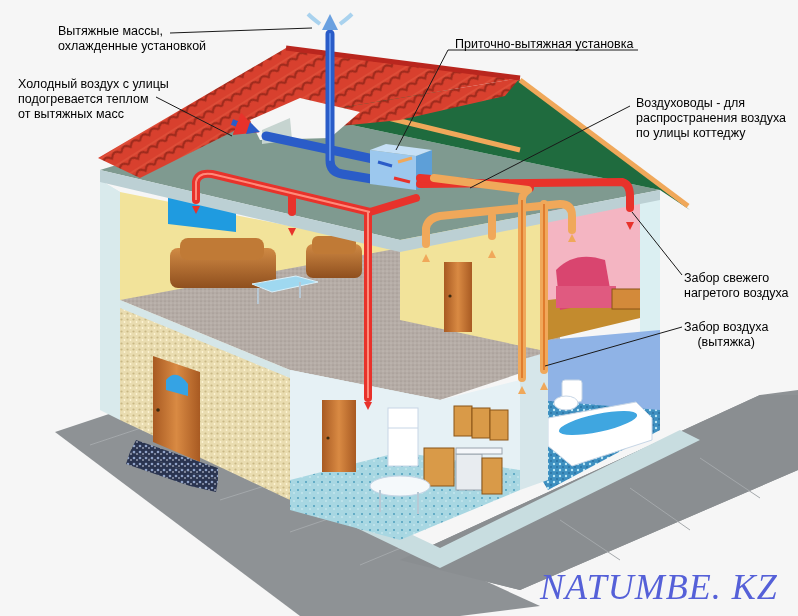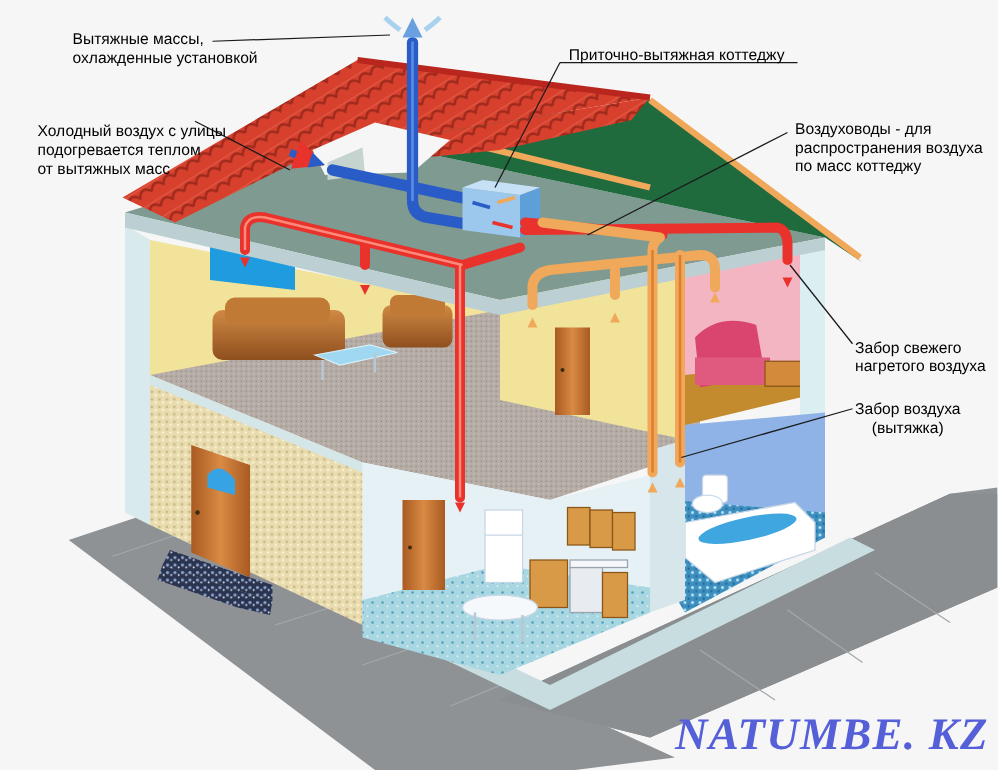--- a/index.html
+++ b/index.html
@@ -247,7 +247,7 @@
 <div class="label" style="left:30px; top:77px;margin-top:21px;">Холодный воздух с улицы
 подогревается теплом
 от вытяжных масс</div>
-<div class="label" style="left:455px; top:37px;">Приточно-вытяжная коттеджу</div>
+<div class="label" style="left:455px; top:37px;">Приточно-вытяжная установка</div>
 <div class="label" style="left:636px; top:96px;">Воздуховоды - для
 распространения воздуха
 по масс коттеджу</div>

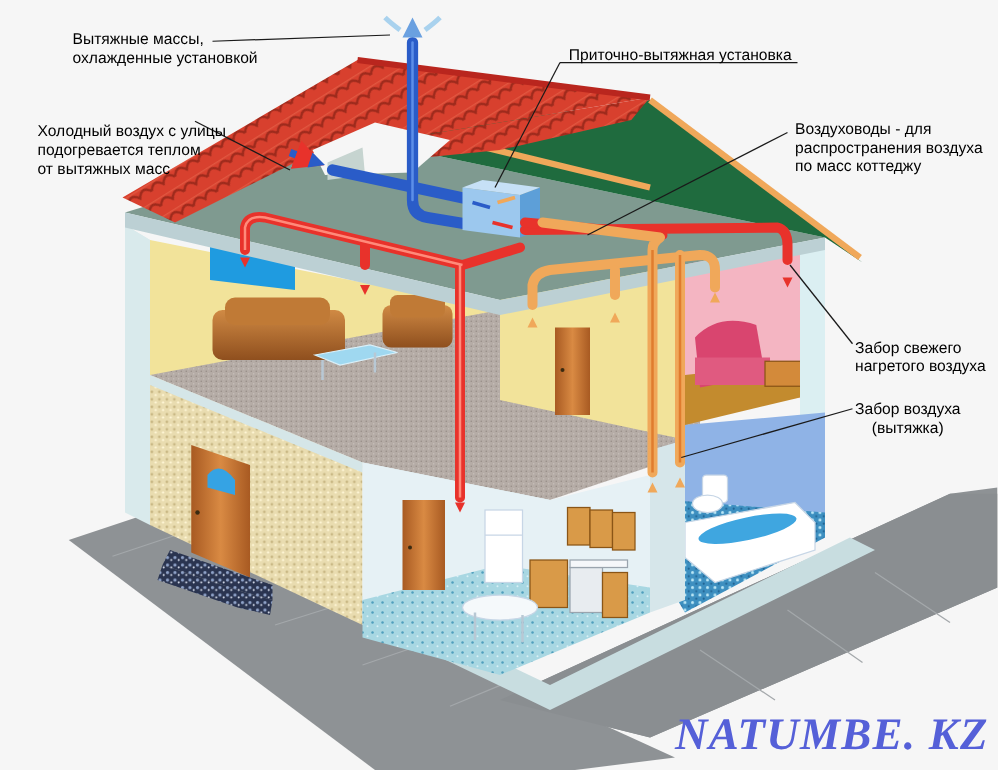--- a/index.html
+++ b/index.html
@@ -244,7 +244,7 @@
 
 <div class="label" style="left:58px; top:24px;">Вытяжные массы,
 охлажденные установкой</div>
-<div class="label" style="left:30px; top:77px;margin-top:21px;">Холодный воздух с улицы
+<div class="label" style="left:18px; top:77px;">Холодный воздух с улицы
 подогревается теплом
 от вытяжных масс</div>
 <div class="label" style="left:455px; top:37px;">Приточно-вытяжная установка</div>

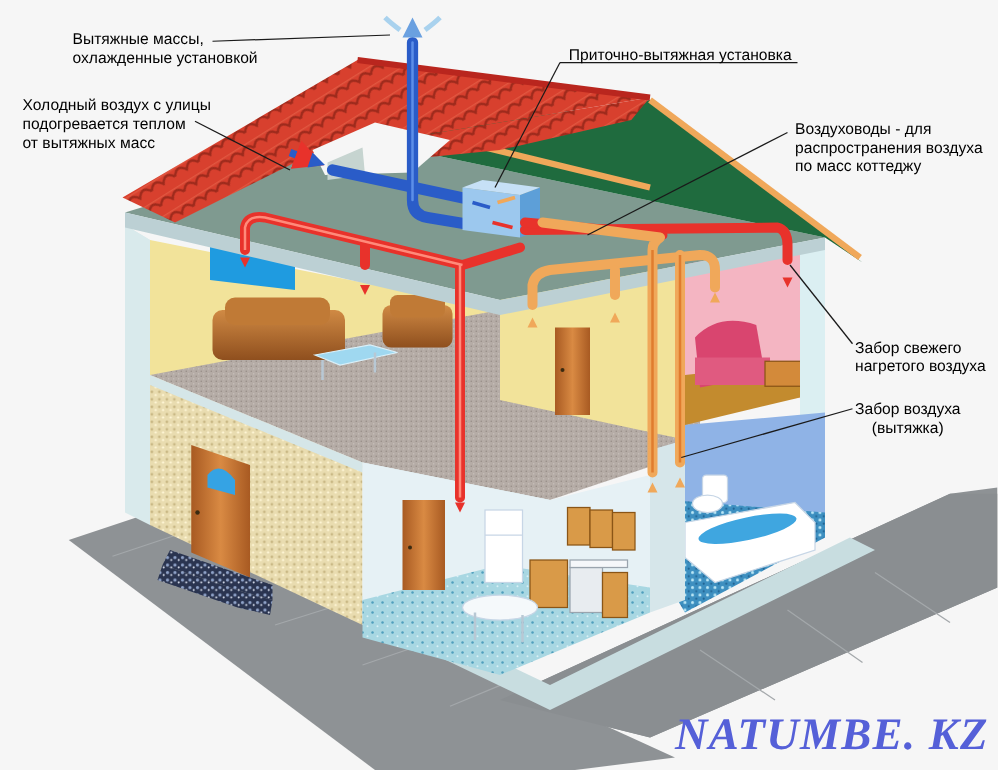--- a/index.html
+++ b/index.html
@@ -250,7 +250,7 @@
 <div class="label" style="left:455px; top:37px;">Приточно-вытяжная установка</div>
 <div class="label" style="left:636px; top:96px;">Воздуховоды - для
 распространения воздуха
-по масс коттеджу</div>
+по улицы коттеджу</div>
 <div class="label" style="left:684px; top:271px;">Забор свежего
 нагретого воздуха</div>
 <div class="label" style="left:684px; top:320px;text-align:center;">Забор воздуха

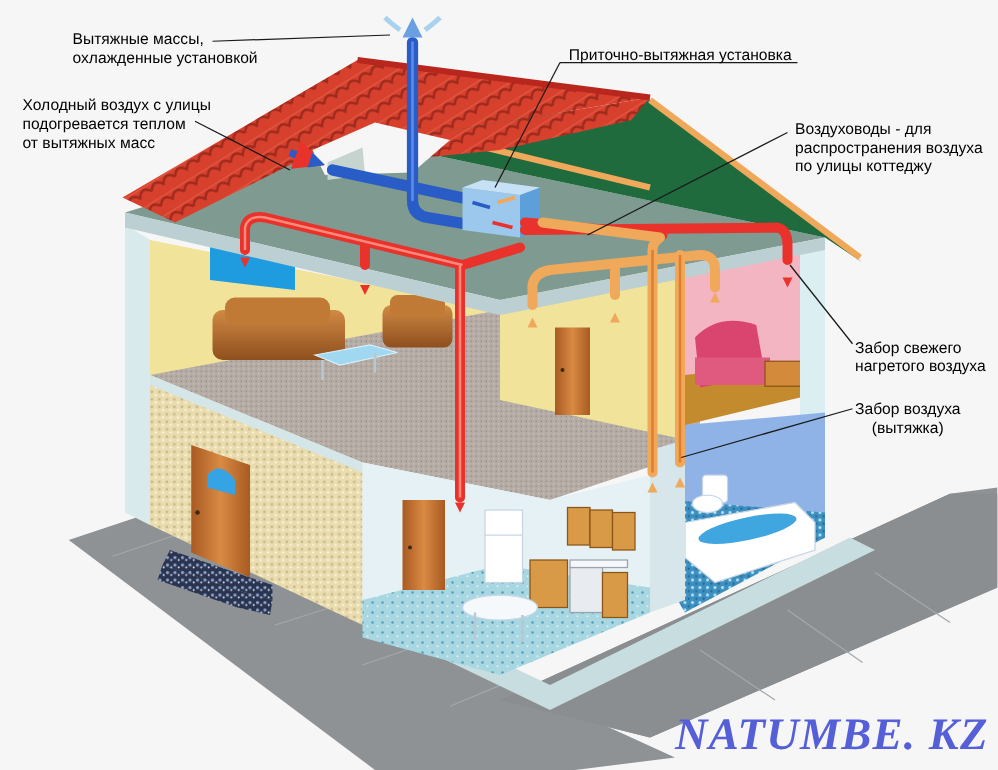--- a/index.html
+++ b/index.html
@@ -6,7 +6,7 @@
   body { width: 798px; height: 616px; background: #f6f6f6; position: relative; overflow: hidden; font-family: "Liberation Sans", sans-serif; }
   #scene { position: absolute; left: 0; top: 0; width: 798px; height: 616px; }
   .label { position: absolute; font-size: 12.5px; line-height: 15px; color: #000000; white-space: pre; font-family: "Liberation Sans", sans-serif; }
-  .watermark { position: absolute; left: 540px; top: 566px; font-family: "Liberation Serif", serif; font-style: italic; font-size: 36px; color: #5560d8; letter-spacing: 1px; font-weight: bold; }
+  .watermark { position: absolute; left: 540px; top: 566px; font-family: "Liberation Serif", serif; font-style: italic; font-size: 36px; color: #5560d8; letter-spacing: 1px; }
 </style>
 </head>
 <body>

